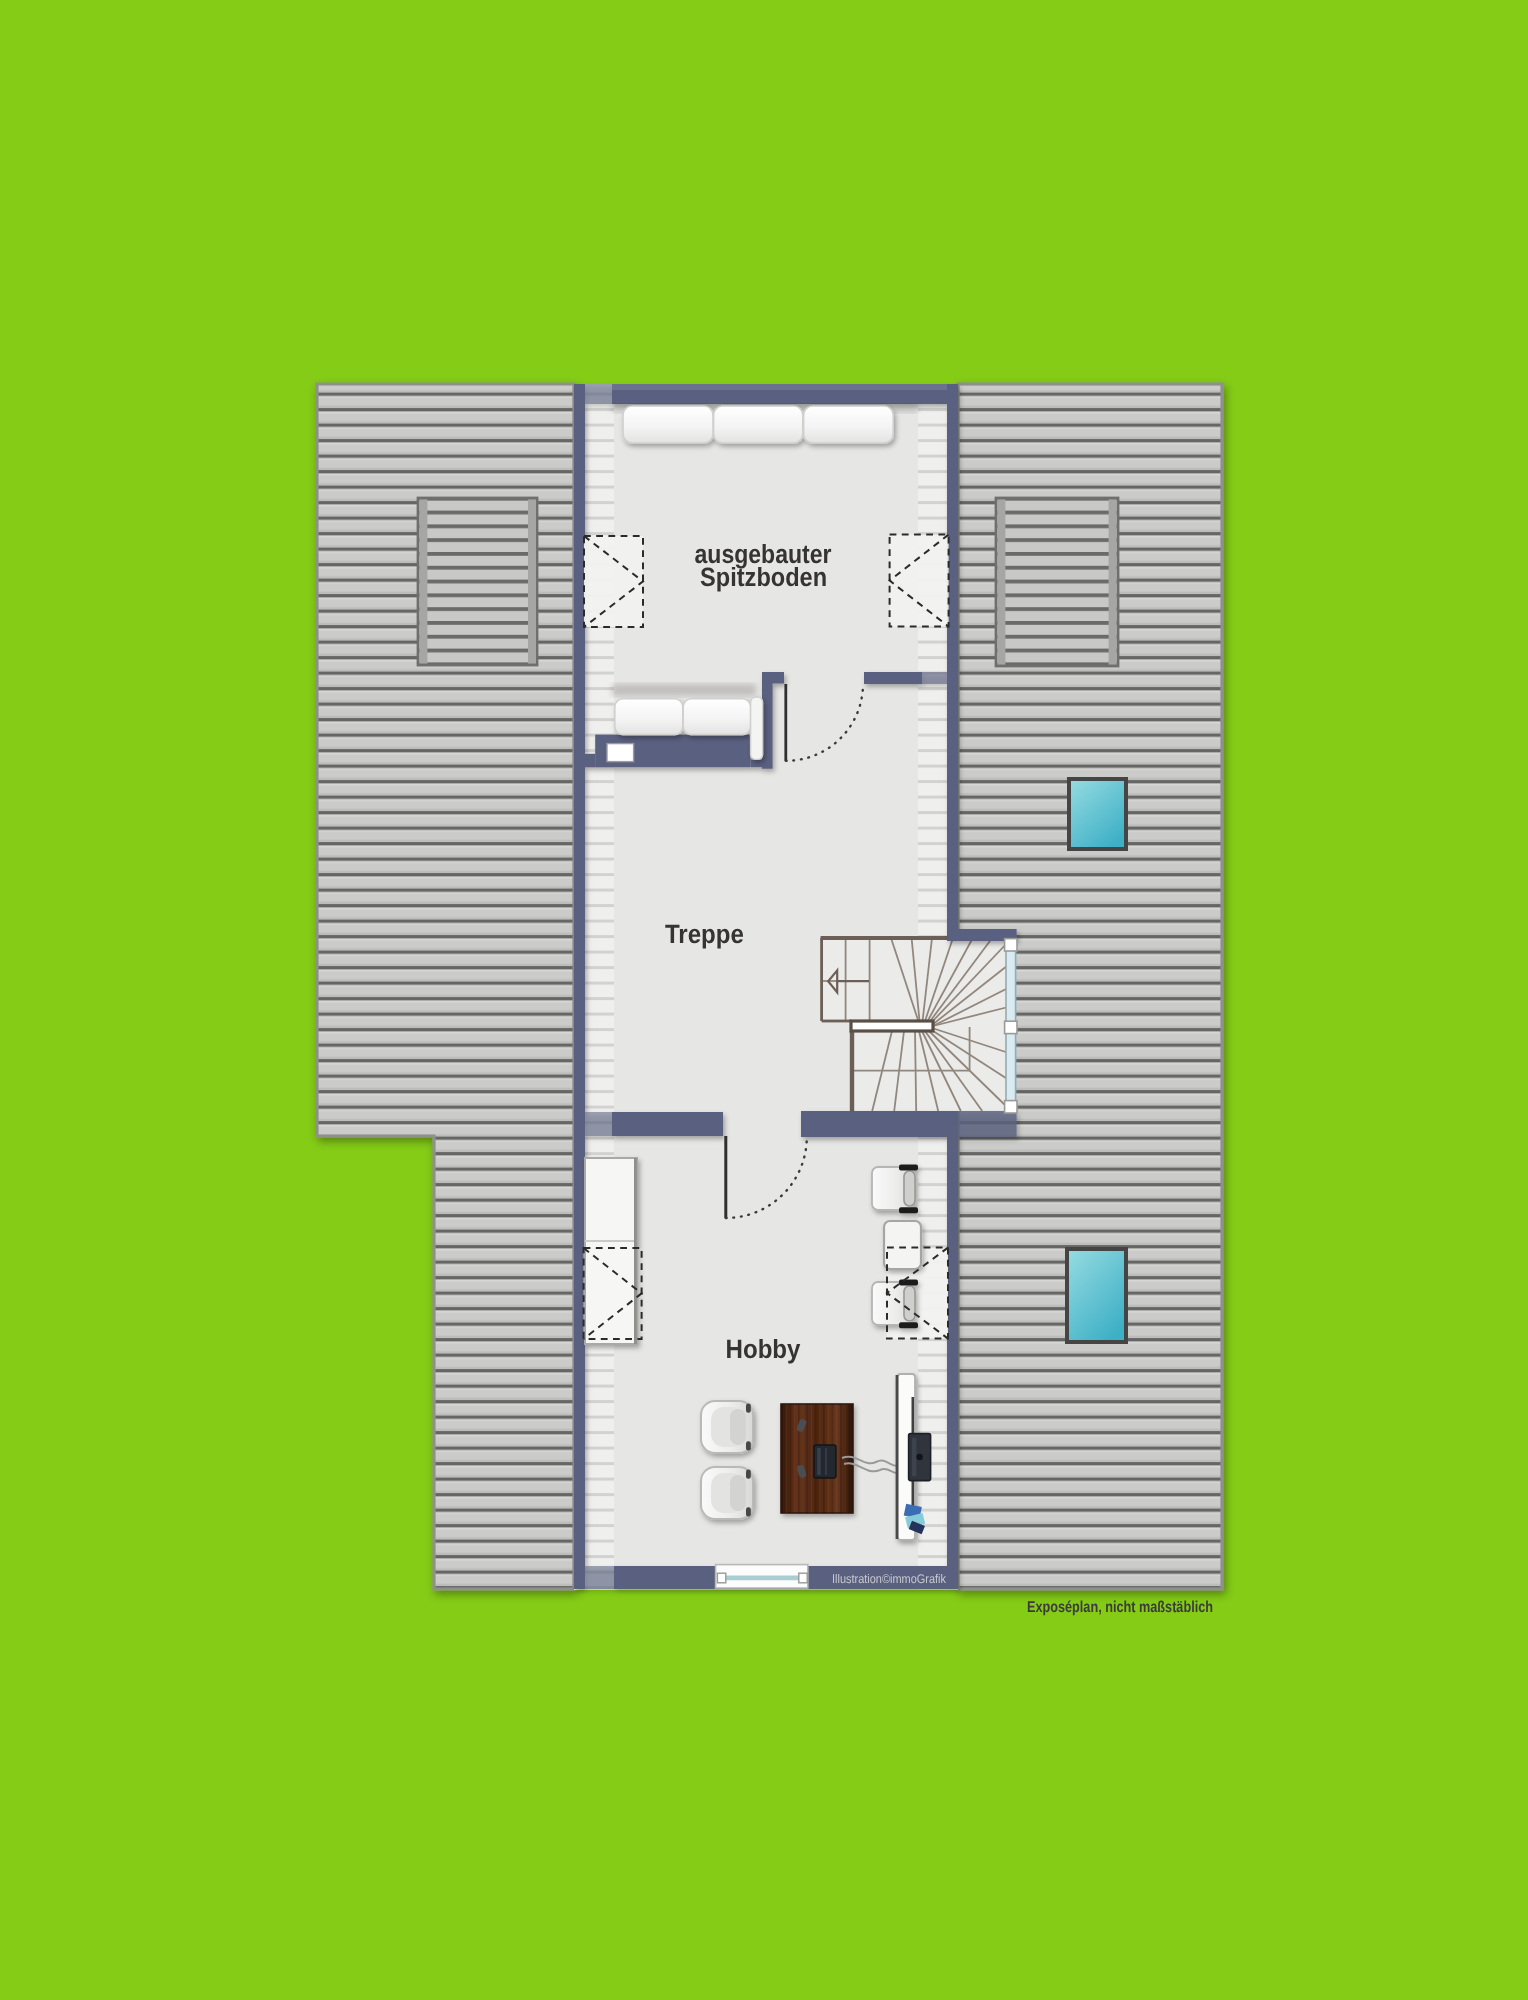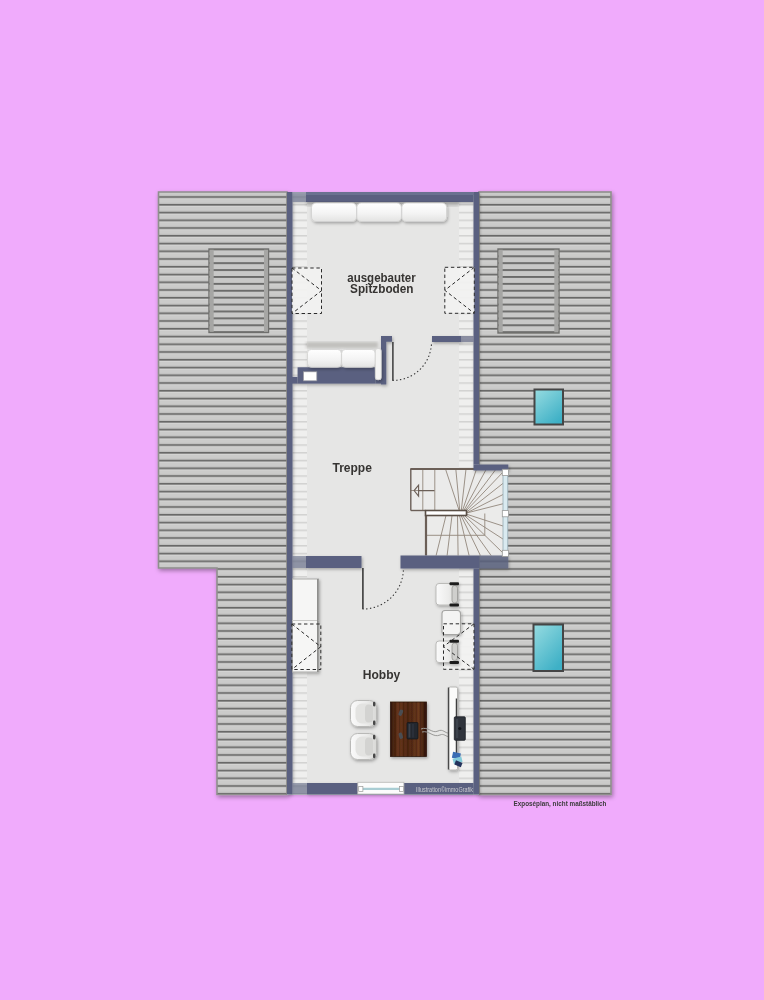--- a/index.html
+++ b/index.html
@@ -3,7 +3,7 @@
 <meta charset="utf-8">
 <style>
 html,body{margin:0;padding:0;background:#ffffff;}
-#page{width:764px;height:1000px;position:relative;background:#f0abfc;overflow:hidden;
+#page{width:764px;height:1000px;position:relative;background:#84cc16;overflow:hidden;
 font-family:"Liberation Sans", sans-serif;}
 </style>
 </head>

